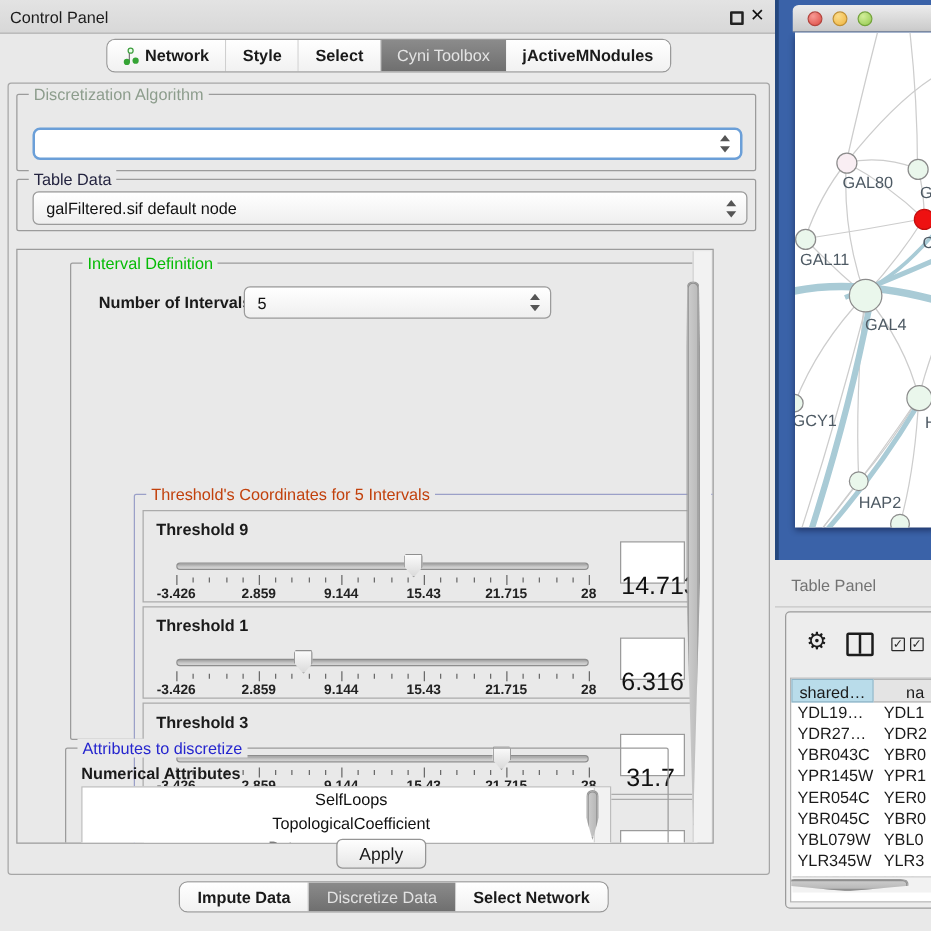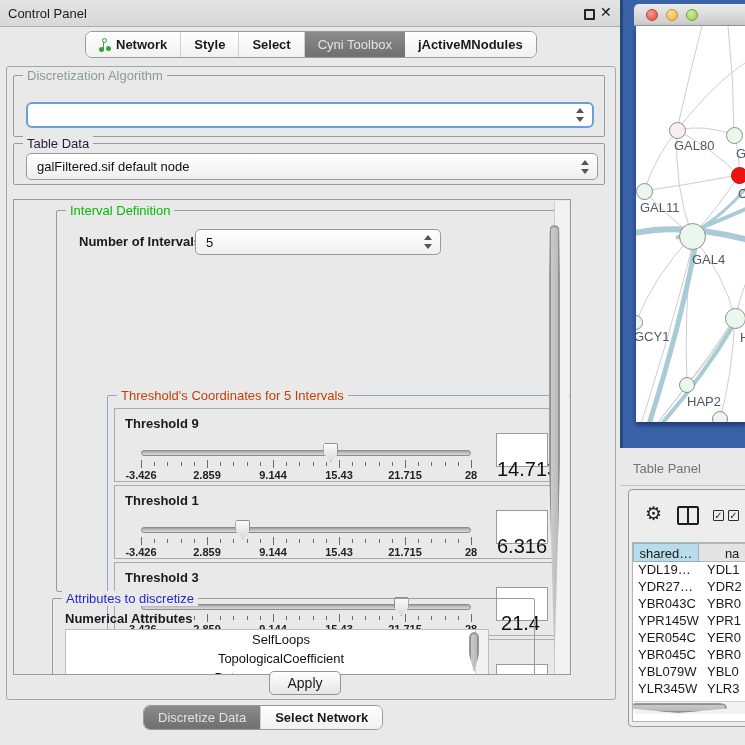--- a/index.html
+++ b/index.html
@@ -356,7 +356,7 @@
                     <span style="left:100%">28</span>
                   </div>
                 </div>
-                <div class="th-value">21.4</div>
+                <div class="th-value">31.7</div>
               </div>
               <div class="th-panel" style="top: 243px;">
                 <span class="th-label">Threshold 4</span>

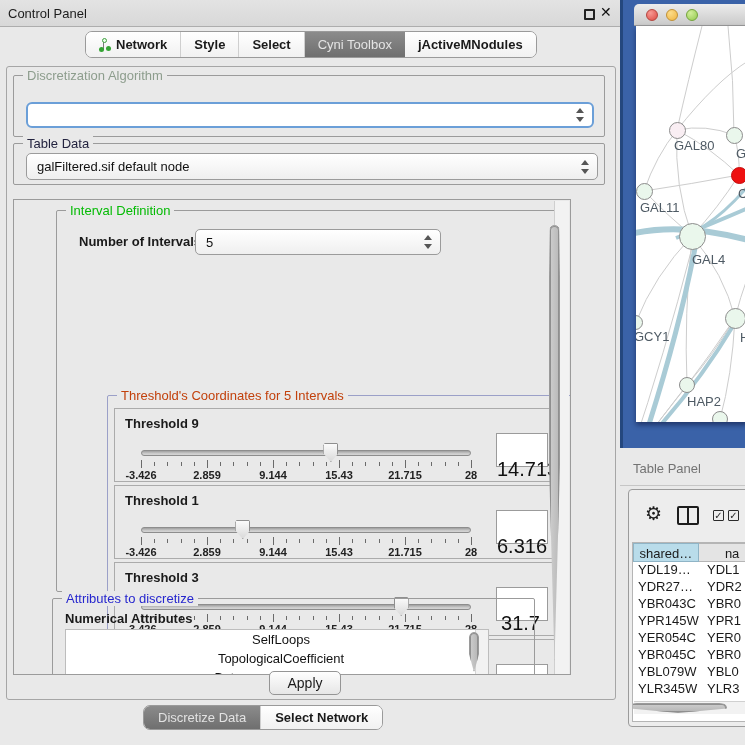--- a/index.html
+++ b/index.html
@@ -388,6 +388,9 @@
   </div>
 
   <div id="bottom-tabs">
+    <div class="b-tab">
+        <span>Impute Data</span>
+      </div>
     <div class="b-tab active">
         <span>Discretize Data</span>
       </div>

